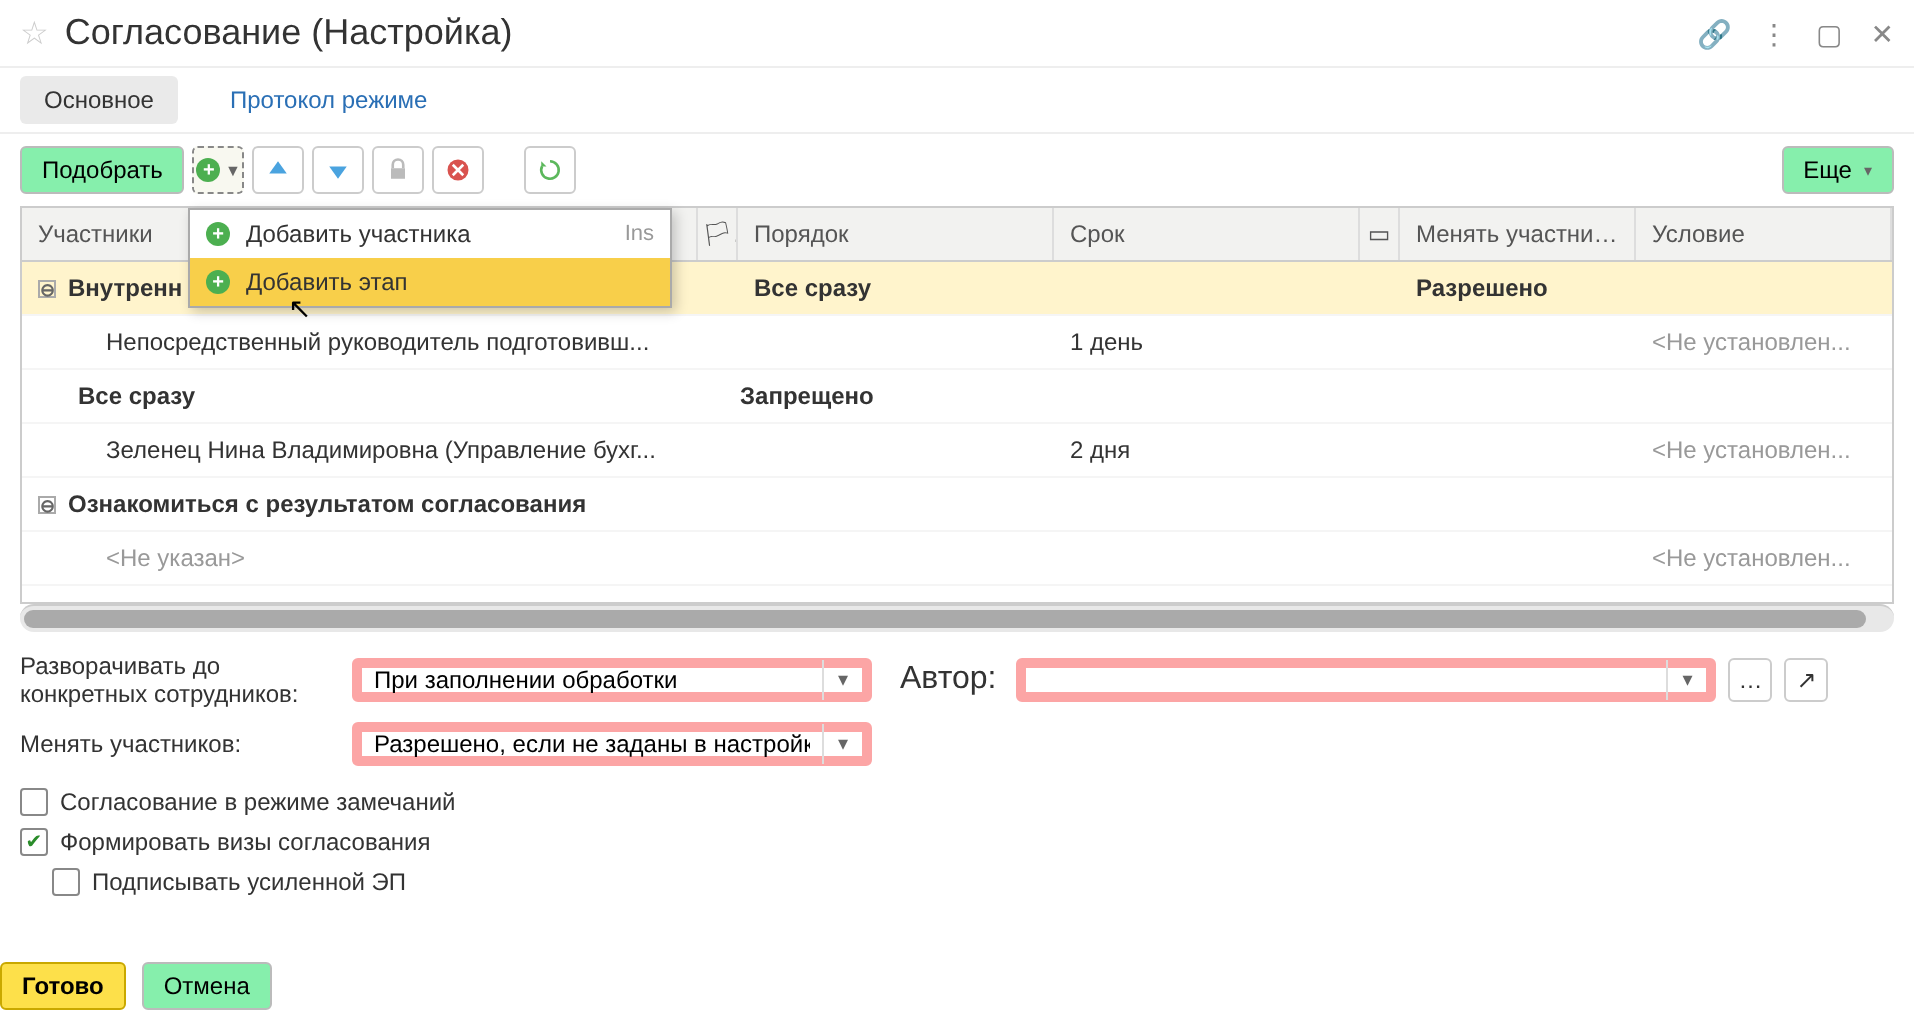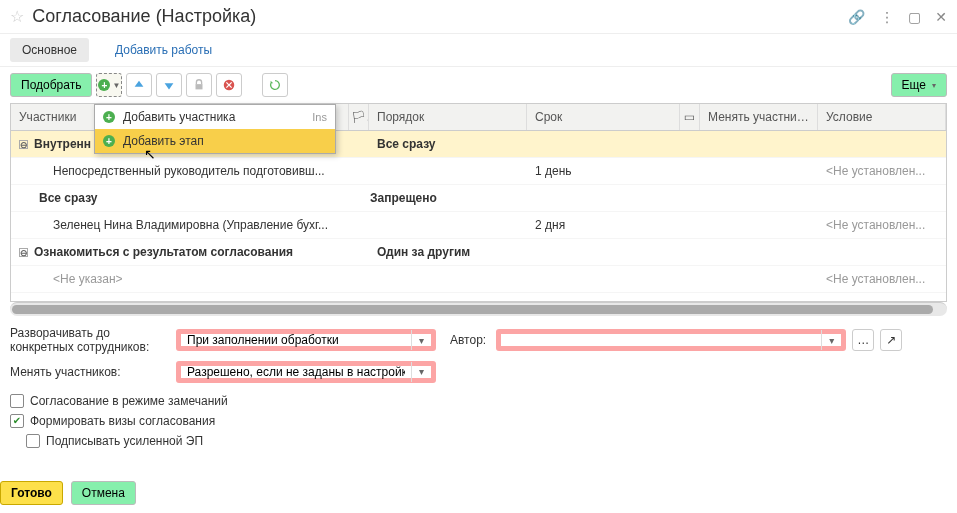--- a/index.html
+++ b/index.html
@@ -86,7 +86,7 @@
 
 <div class="tabs">
   <div class="tab active">Основное</div>
-  <div class="tab link">Добавить работы</div>
+  <div class="tab link">Протокол режиме</div>
 </div>
 
 <div class="toolbar">

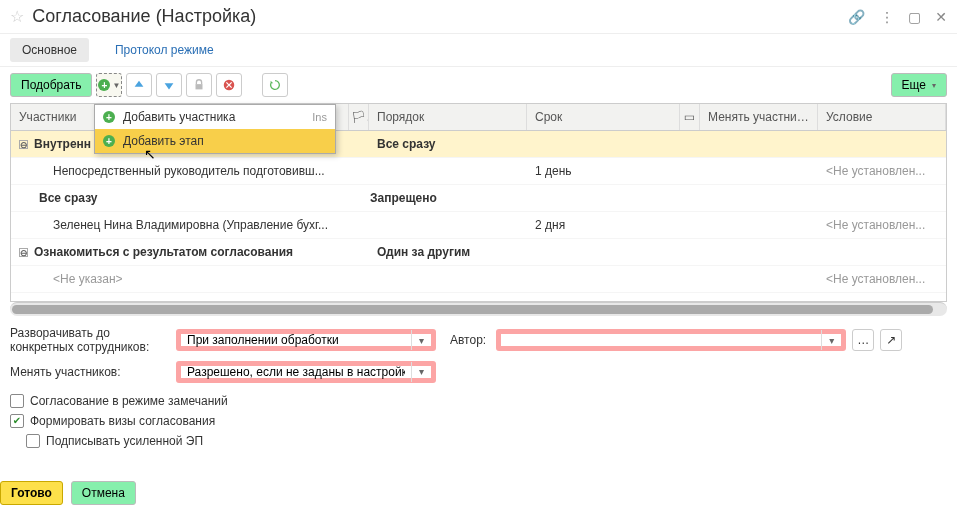--- a/index.html
+++ b/index.html
@@ -161,6 +161,7 @@
         <div class="cell col-order">Все сразу</div>
         <div class="cell col-deadline"></div>
         <div class="cell col-flag"></div>
+        <div class="cell col-change">Разрешено</div>
         <div class="cell col-condition"></div>
       </div>
       <div class="row child">

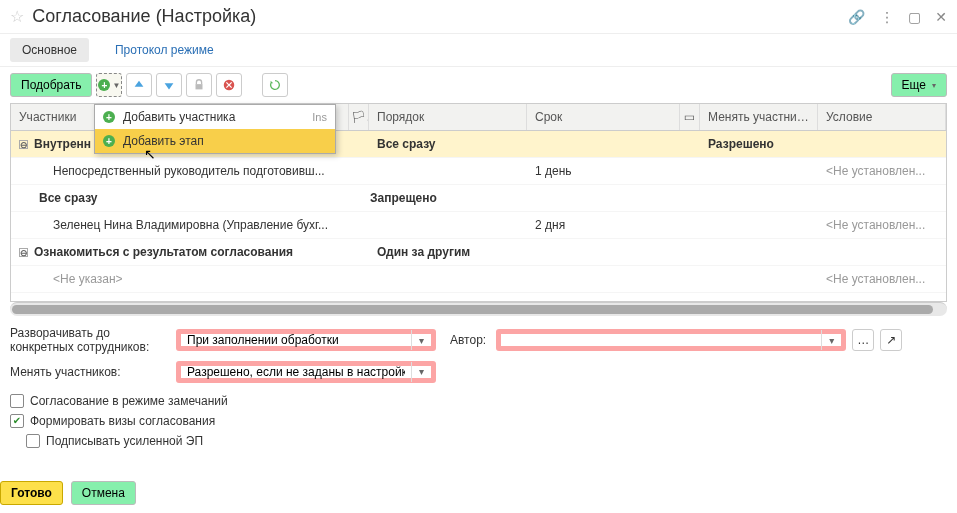--- a/index.html
+++ b/index.html
@@ -193,7 +193,6 @@
       <div class="row stage">
         <div class="cell col-participants"><span class="expand">⊖</span><span>Ознакомиться с результатом согласования</span></div>
         <div class="cell col-flag"></div>
-        <div class="cell col-order">Один за другим</div>
         <div class="cell col-deadline"></div>
         <div class="cell col-flag"></div>
         <div class="cell col-change"></div>

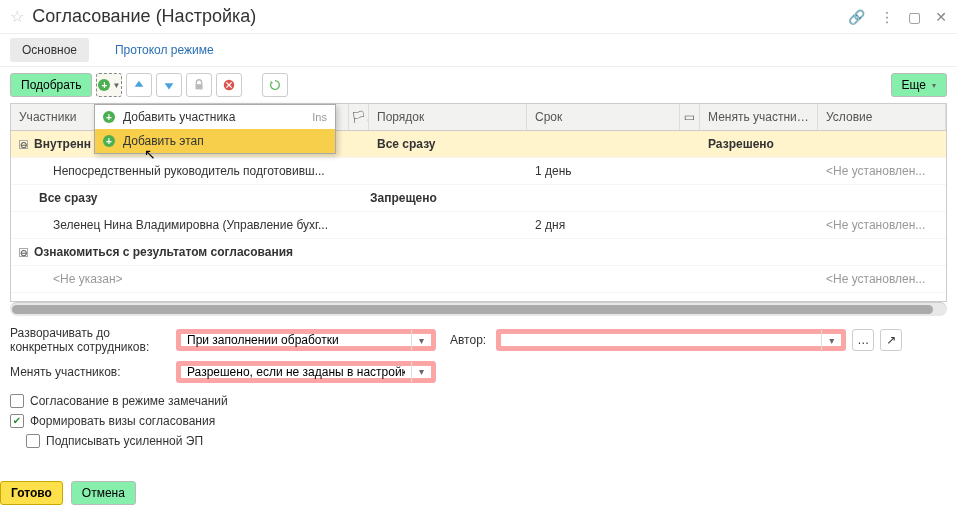--- a/index.html
+++ b/index.html
@@ -59,7 +59,7 @@
 .select { display: flex; align-items: center; border: 5px solid #fca5a5; border-radius: 3px; height: 22px; background: #fff; }
 .select input { border: none; outline: none; padding: 0 6px; font-size: 12px; flex: 1; background: transparent; }
 .select .sel-btn { width: 20px; height: 20px; display: inline-flex; align-items: center; justify-content: center; border-left: 1px solid #ddd; cursor: pointer; color: #666; font-size: 10px; }
-.author-label { font-size: 12px; margin-left: 8px; margin-right: 4px; }
+.author-label { font-size: 16px; margin-left: 8px; margin-right: 4px; }
 
 .check-row { display: flex; align-items: center; gap: 6px; padding: 3px 10px; font-size: 12px; }
 .check-row.indent { padding-left: 26px; }

